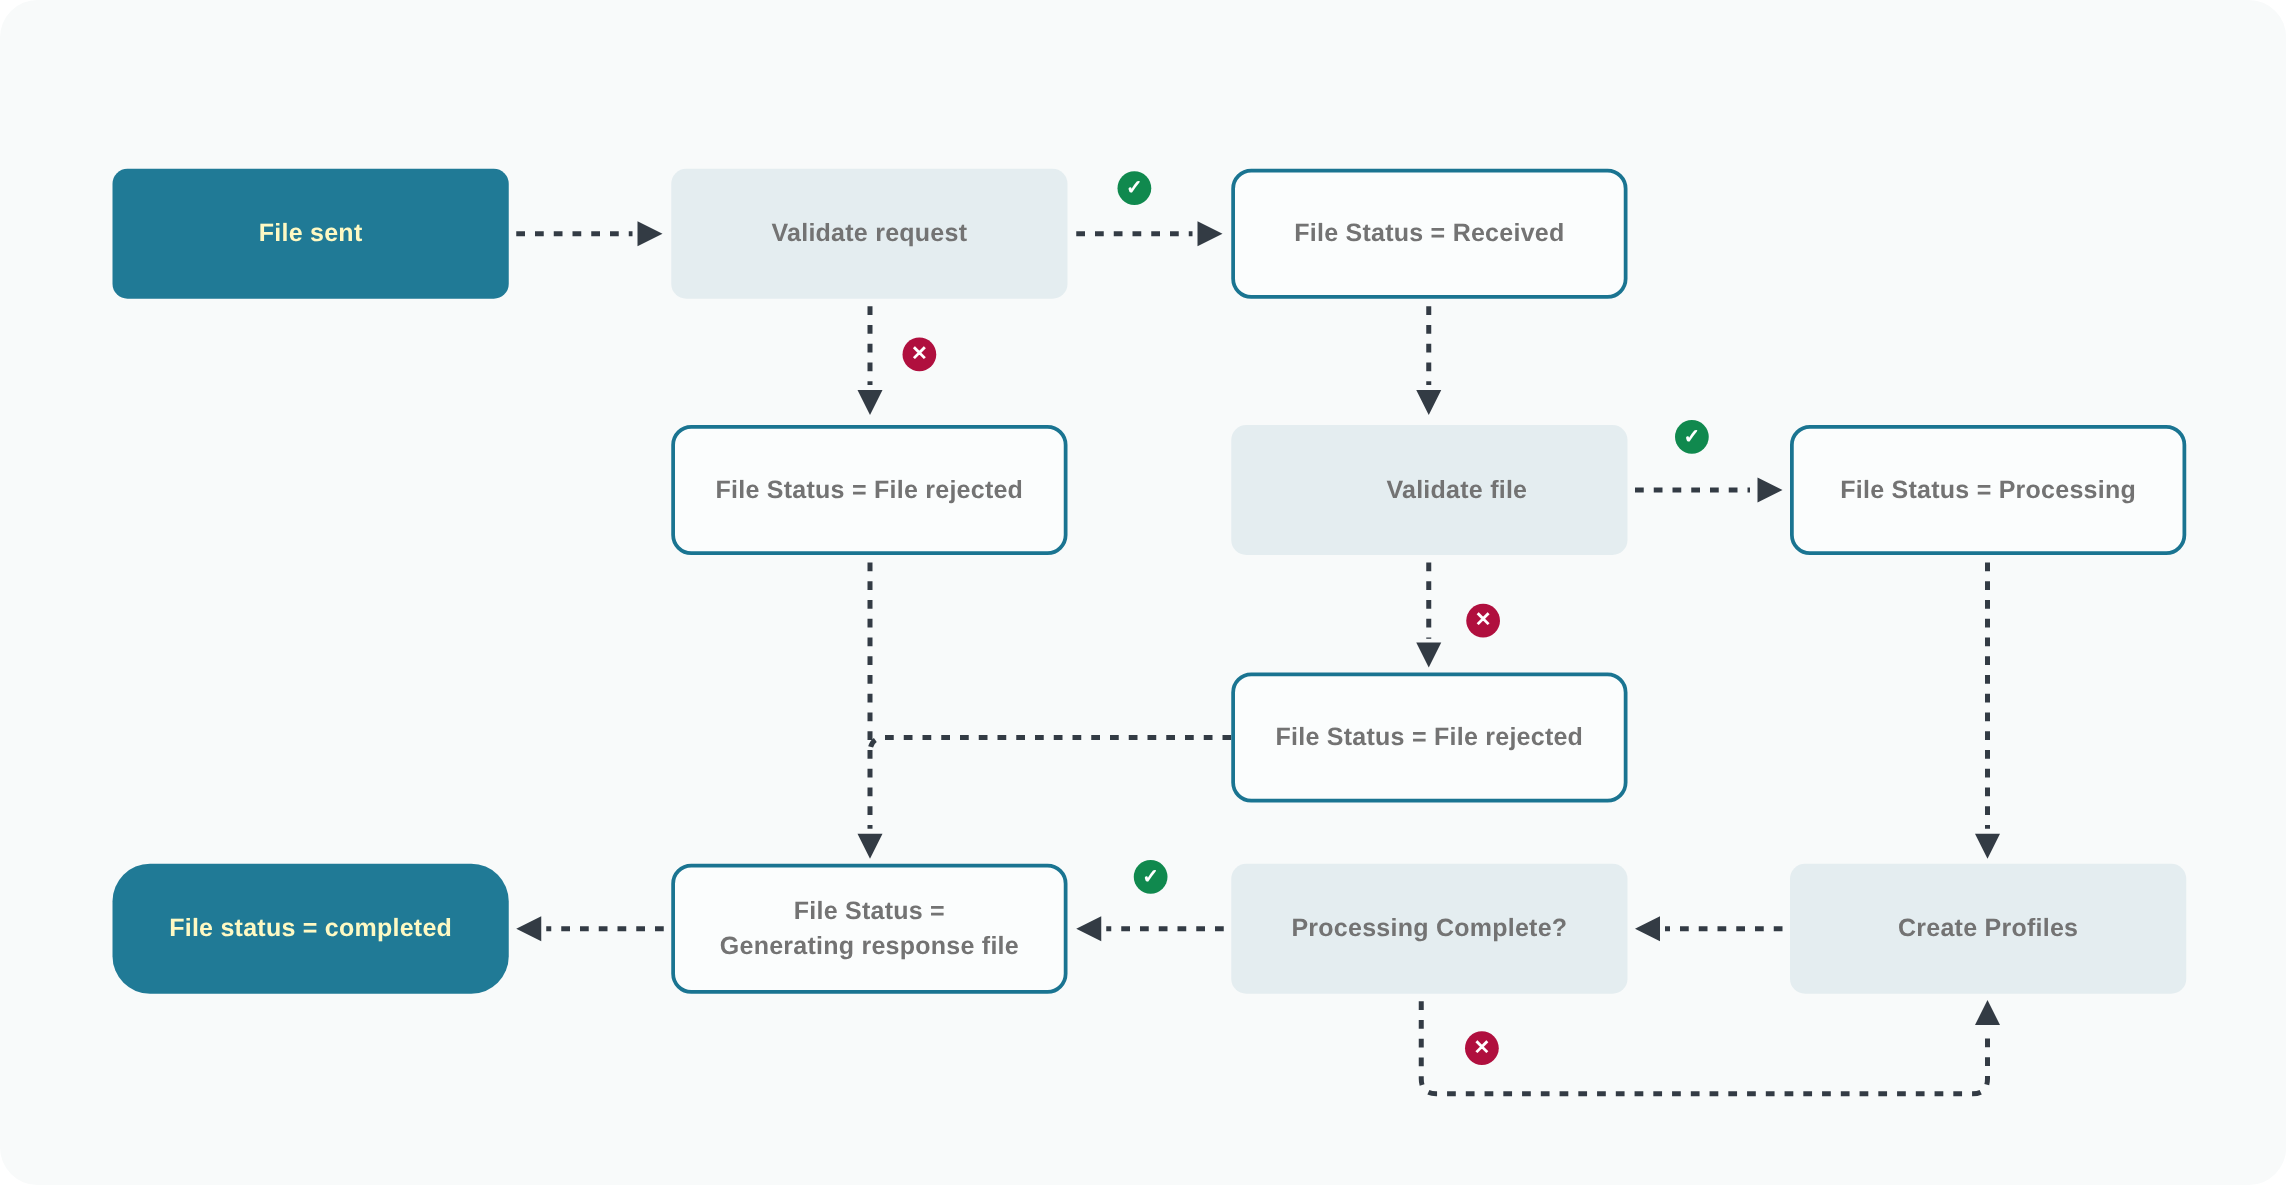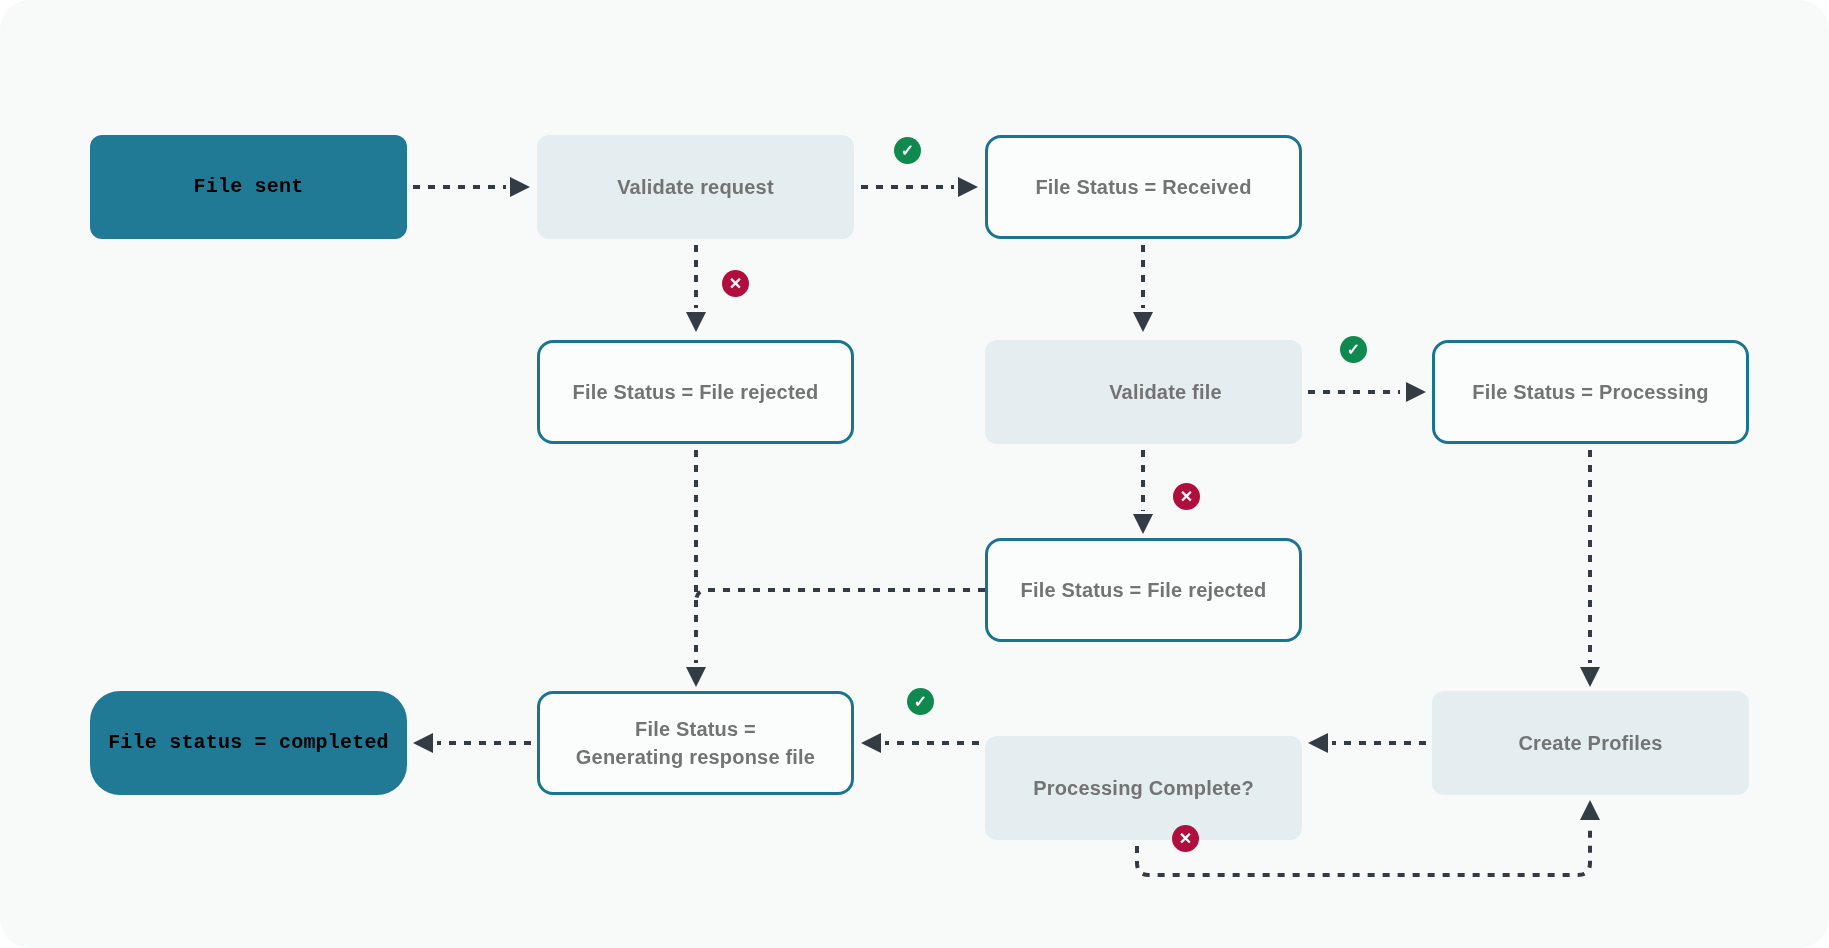--- a/index.html
+++ b/index.html
@@ -17,7 +17,7 @@
     font-weight:700; font-size:20px; letter-spacing:0.2px; color:#737373;
   }
   .node .label { white-space:pre-line; line-height:1.4; }
-  .node.filled  { background:#207a96; color:#000000; border-radius:12px;font-family:Liberation Mono, monospace; }
+  .node.filled  { background:#207a96; color:#fef9c3; border-radius:12px; }
   .node.light   { background:#e4edf0; border-radius:12px; }
   .node.outlined{ background:#fbfdfd; border:3px solid #1a7491; border-radius:16px; }
   .badge {

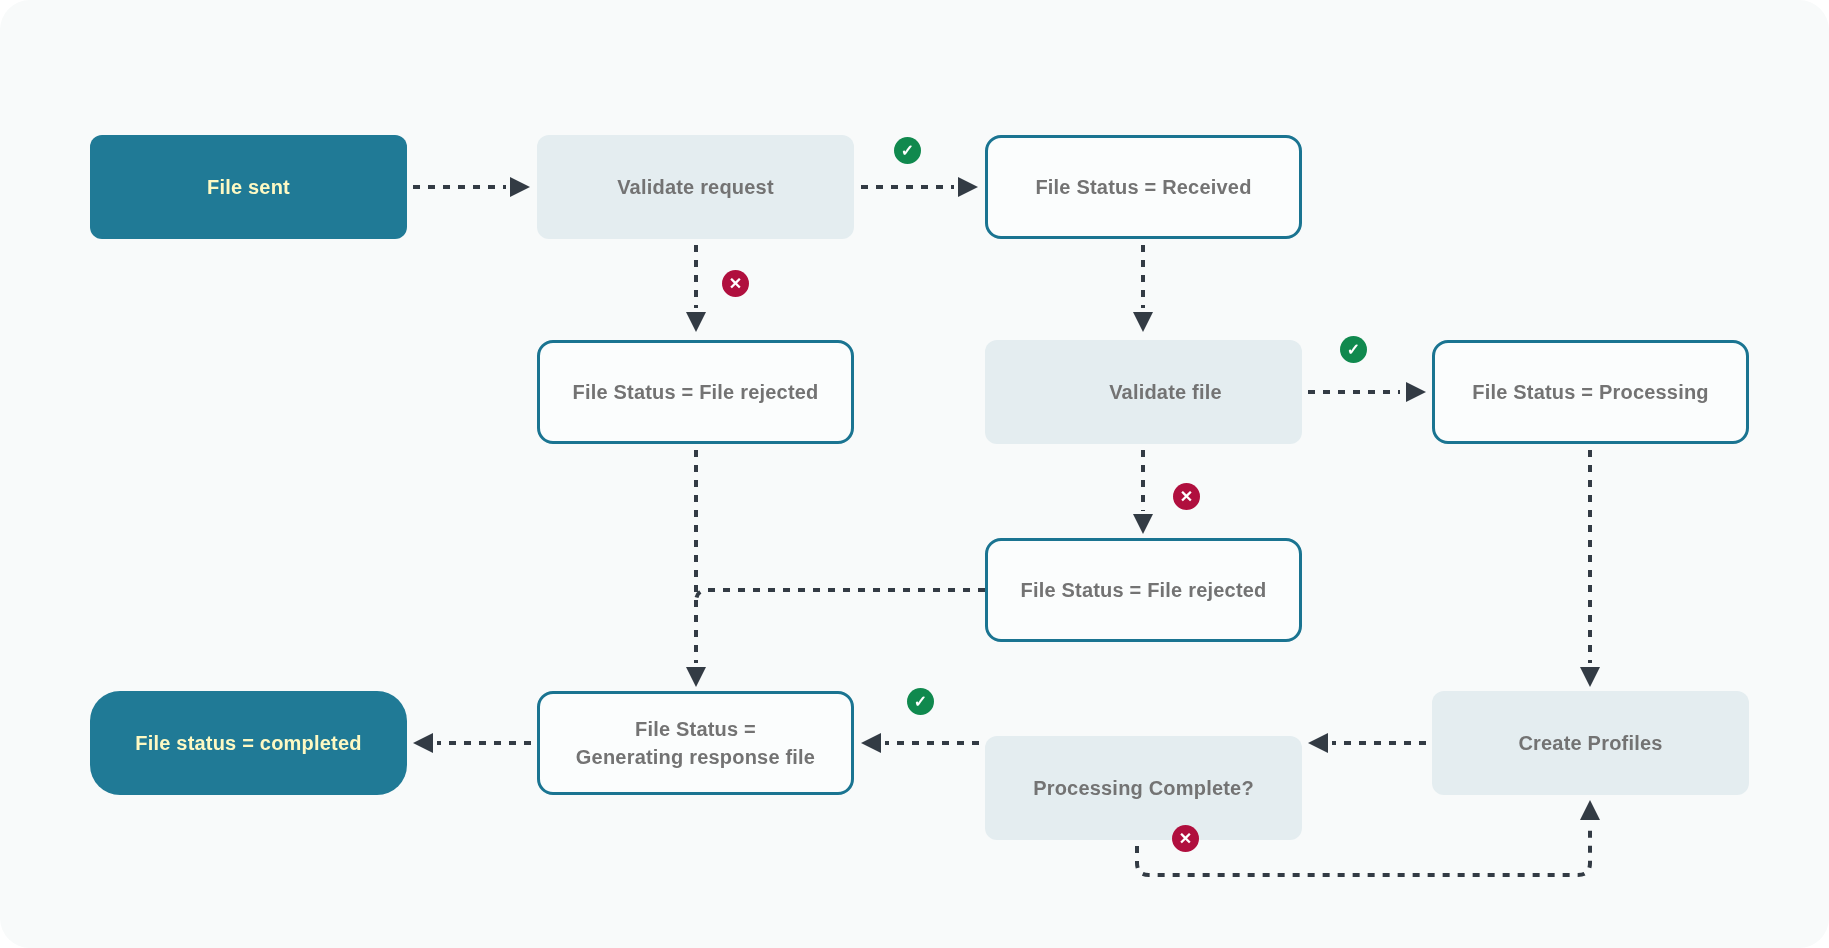--- a/index.html
+++ b/index.html
@@ -105,7 +105,7 @@
     <span class="label">File Status =
 Generating response file</span>
   </div>
-  <div class="node light" style="left:985px; top:691px;margin-top:45px;">
+  <div class="node light" style="left:985px; top:691px;">
     <span class="label">Processing Complete?</span>
   </div>
   <div class="node light" style="left:1432px; top:691px;justify-content:center;">

